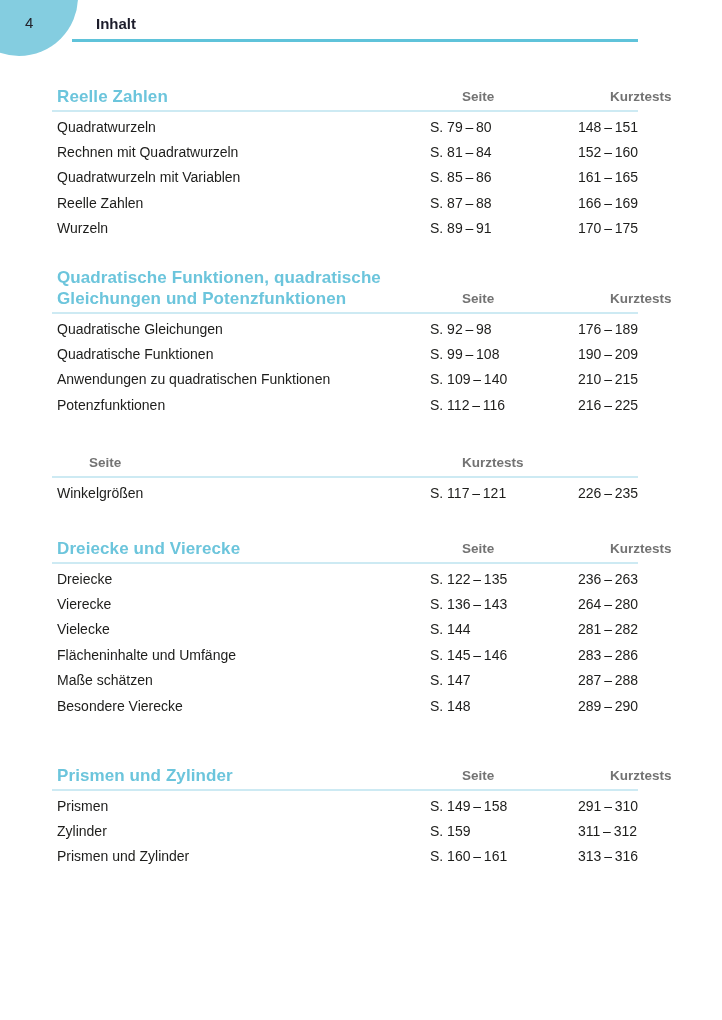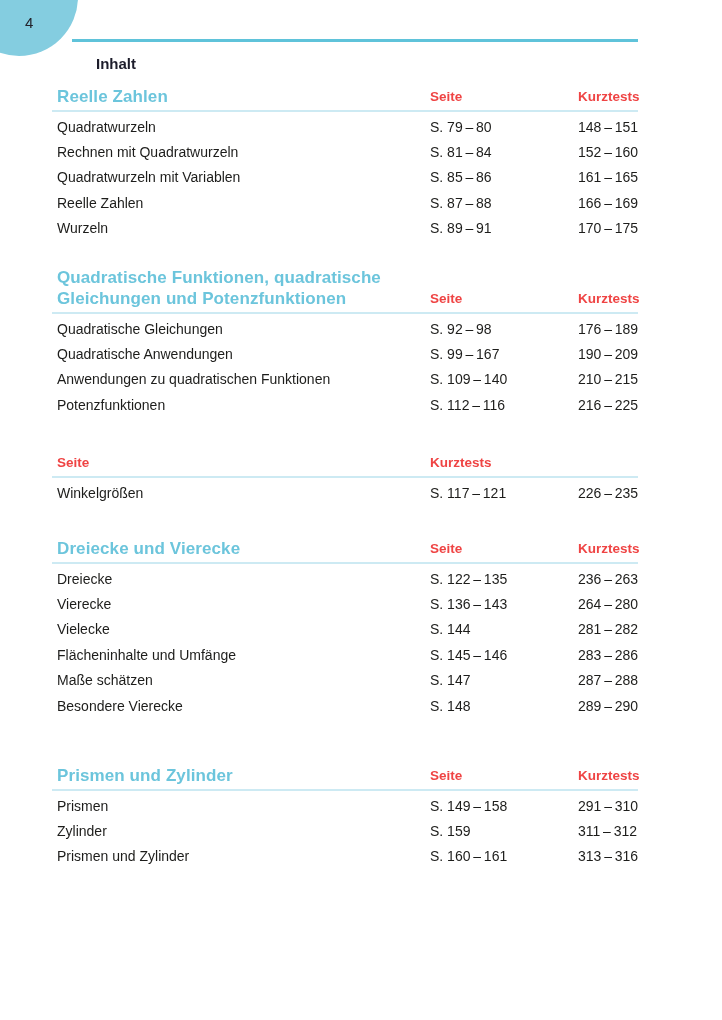--- a/index.html
+++ b/index.html
@@ -16,7 +16,7 @@
     position:absolute;left:25px;top:14px;font-size:15px;color:#23222b;
   }
   .header-title{
-    position:absolute;left:96px;top:15px;font-size:15px;font-weight:bold;color:#1d1d2b;margin-top:40px;
+    position:absolute;left:96px;top:15px;font-size:15px;font-weight:bold;color:#1d1d2b;
   }
   .header-rule{
     position:absolute;left:72px;top:39px;width:566px;height:3px;background:#5fc3da;

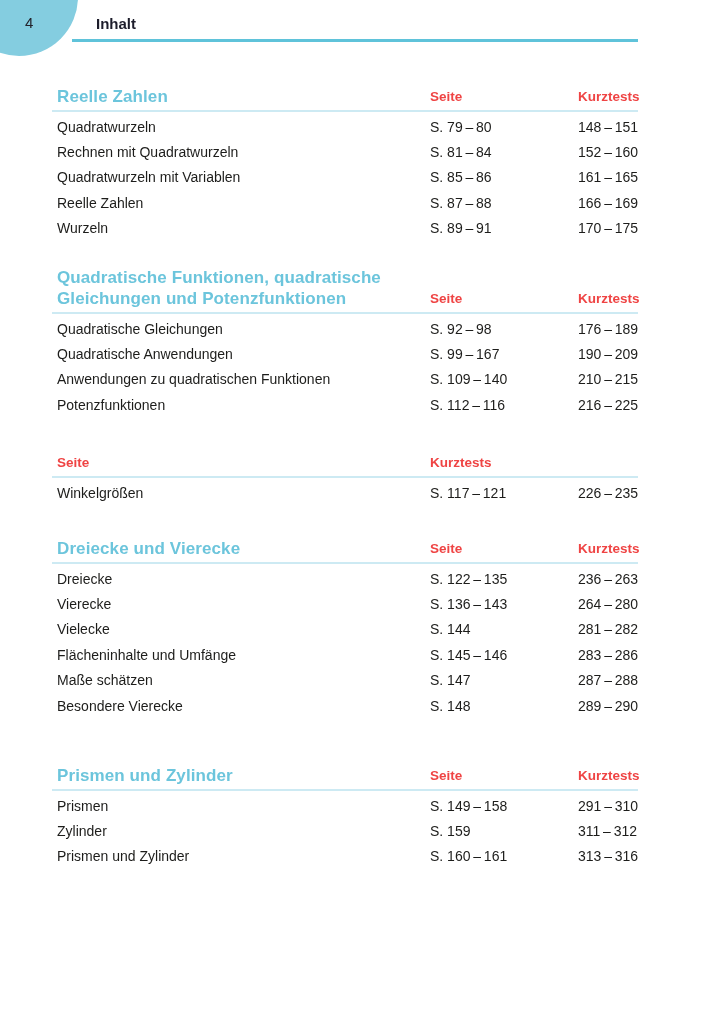--- a/index.html
+++ b/index.html
@@ -39,7 +39,7 @@
     font-size:17px;font-weight:bold;color:#6cc5dc;letter-spacing:.1px;
   }
   .col-label{
-    font-size:13.5px;font-weight:bold;color:#ef4444;
+    font-size:13.5px;font-weight:bold;color:#737373;margin-left:32px;
   }
   .rows{padding-top:2px;}
   .row{height:25.4px;align-items:center;font-size:14px;}

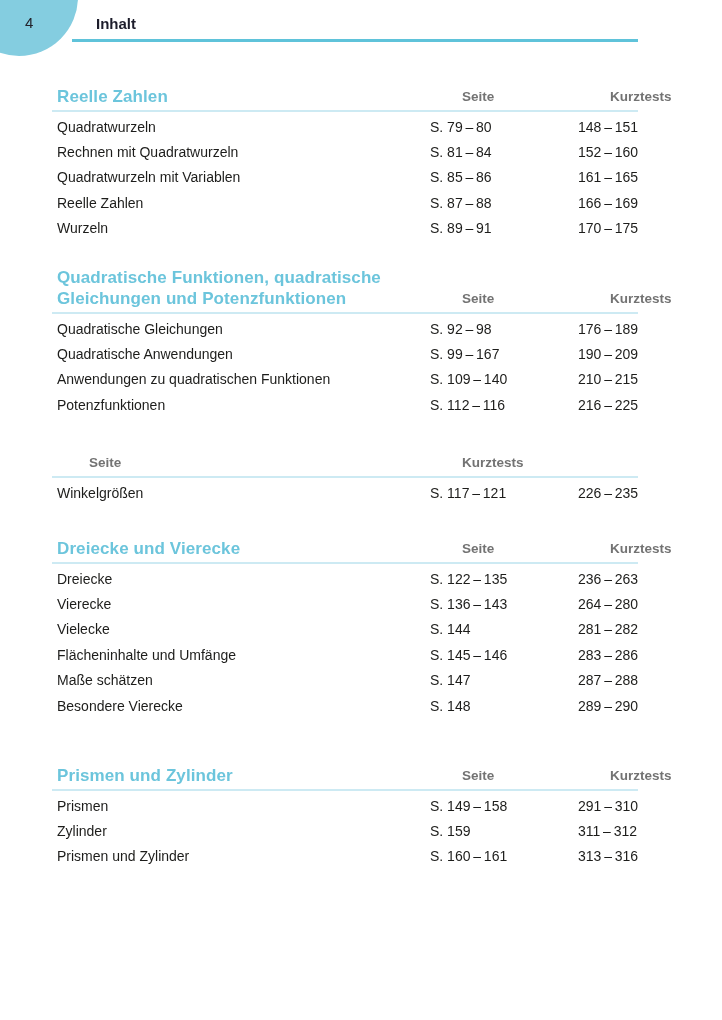--- a/index.html
+++ b/index.html
@@ -107,7 +107,7 @@
   </div>
 
   <div class="grid row">
-    <div class="cell">Quadratische Anwendungen</div>
+    <div class="cell">Quadratische Funktionen</div>
     <div class="cell">S. 99 – 167</div>
     <div class="cell">190 – 209</div>
   </div>

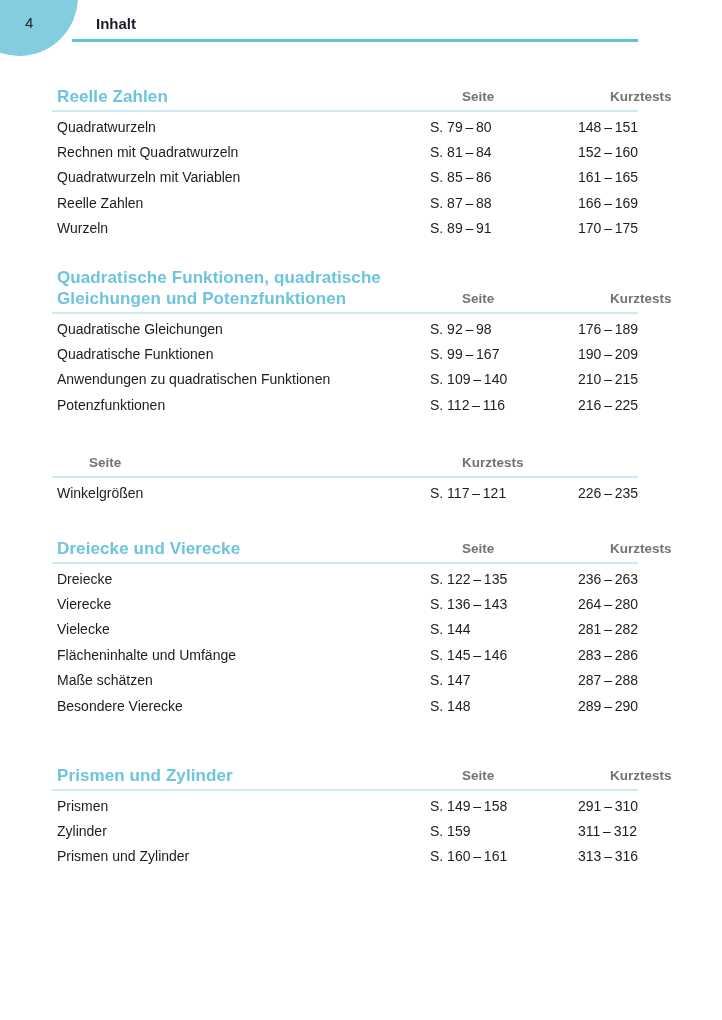--- a/index.html
+++ b/index.html
@@ -108,7 +108,7 @@
 
   <div class="grid row">
     <div class="cell">Quadratische Funktionen</div>
-    <div class="cell">S. 99 – 167</div>
+    <div class="cell">S. 99 – 108</div>
     <div class="cell">190 – 209</div>
   </div>
 

